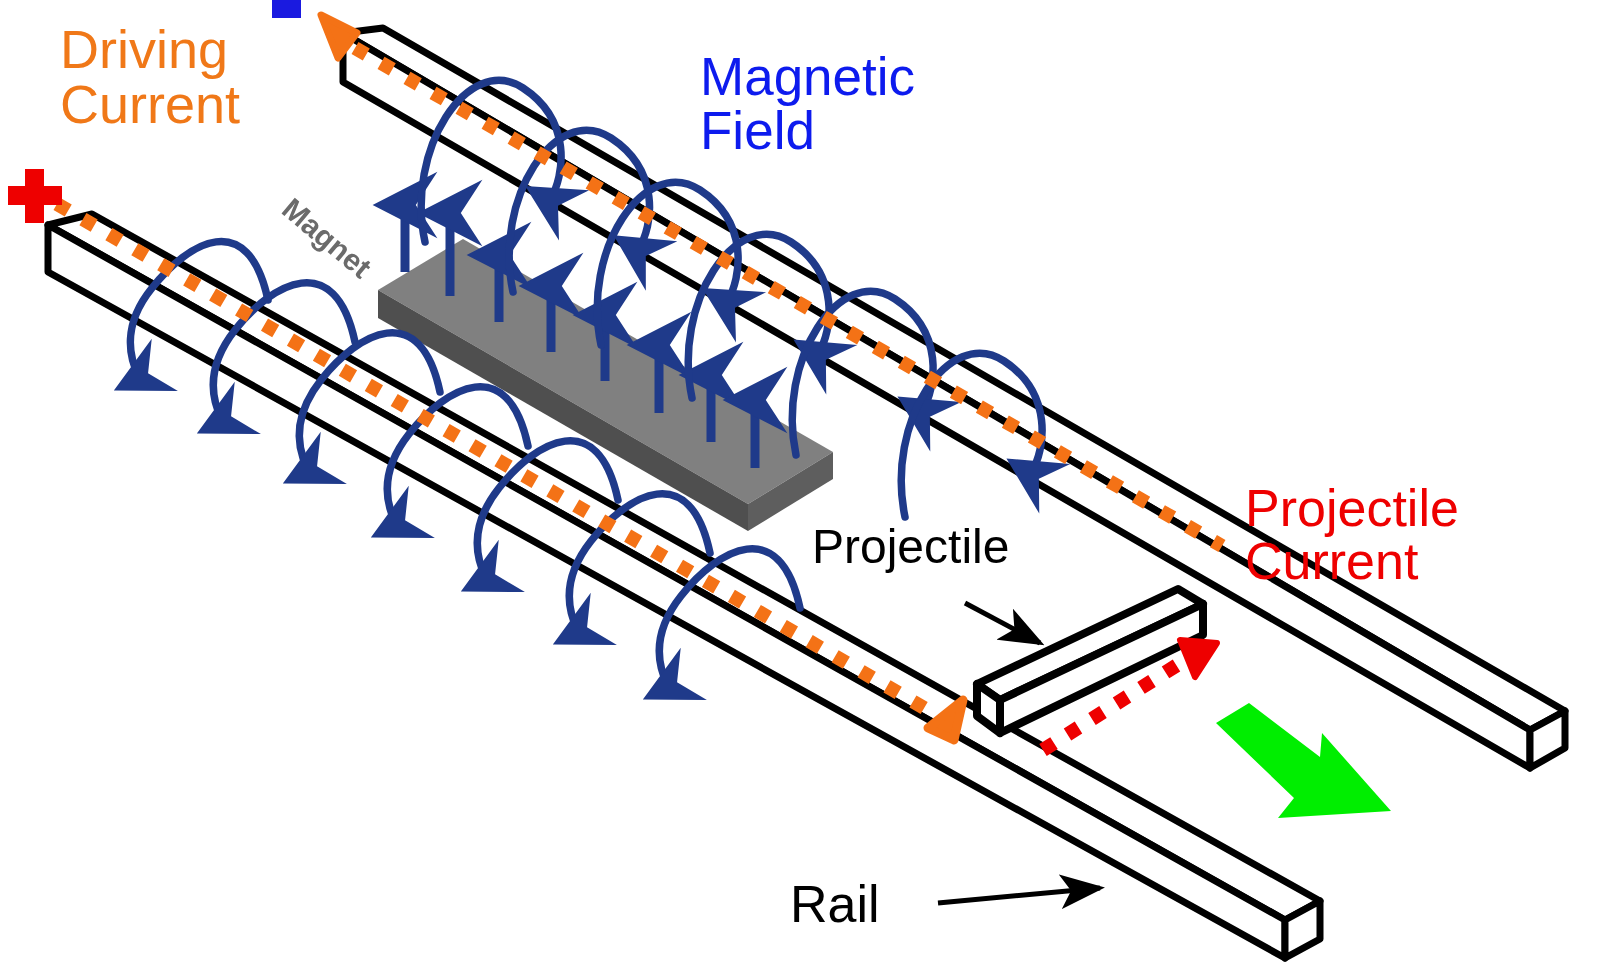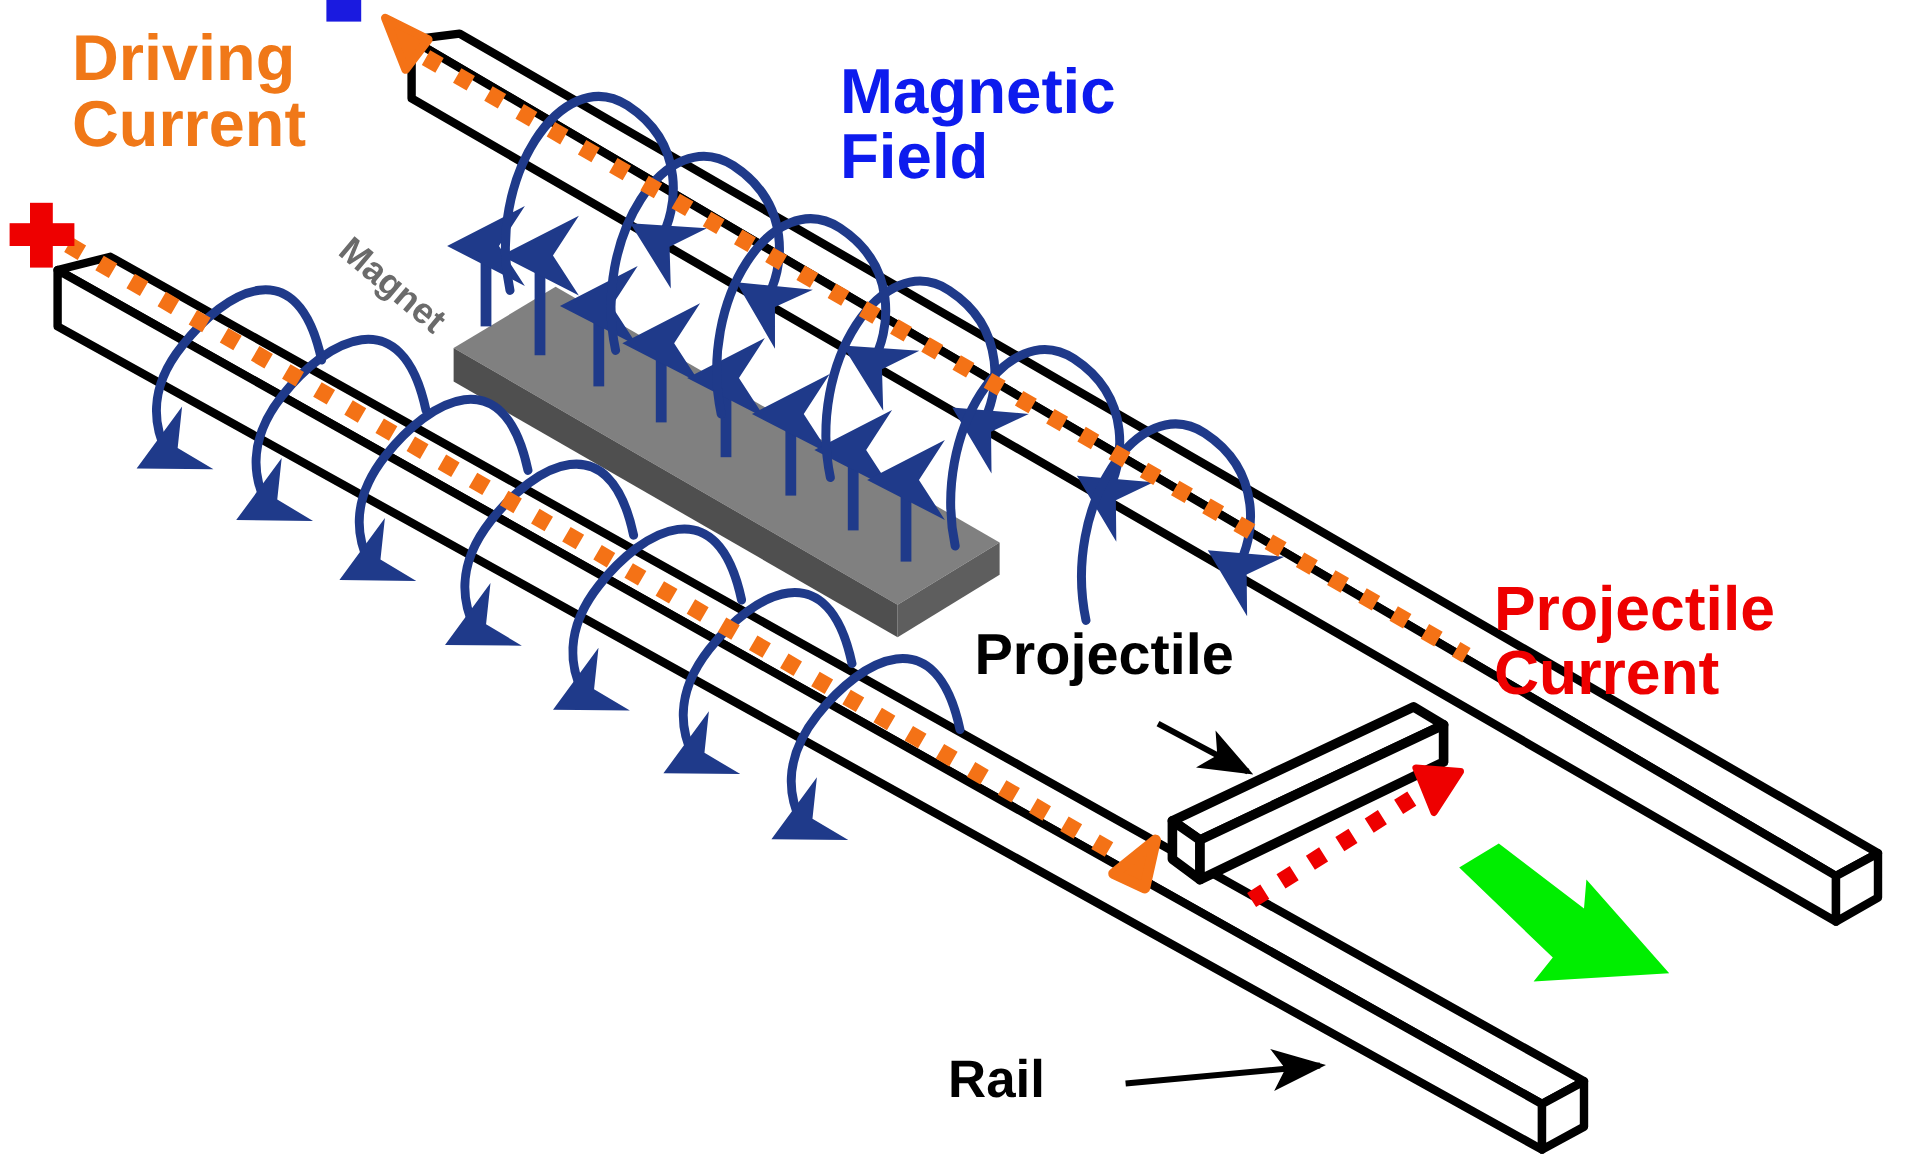--- a/index.html
+++ b/index.html
@@ -7,7 +7,7 @@
        font-family:"Liberation Sans", sans-serif;}
   #stage{position:relative;width:1600px;height:973px;background:#fff;}
   svg#scene{position:absolute;left:0;top:0;width:1600px;height:973px;}
-  .lbl{position:absolute;font-family:"Liberation Sans", sans-serif;font-weight:bold;
+  .lbl{position:absolute;font-family:"Liberation Sans", sans-serif;font-weight:normal;
        white-space:pre;line-height:1.02;}
   #lbl-driving{left:60px;top:22px;font-size:54px;color:#F07818;text-align:left;}
   #lbl-magfield{left:700px;top:50px;font-size:53px;color:#0D1BEE;text-align:left;width:290px;}

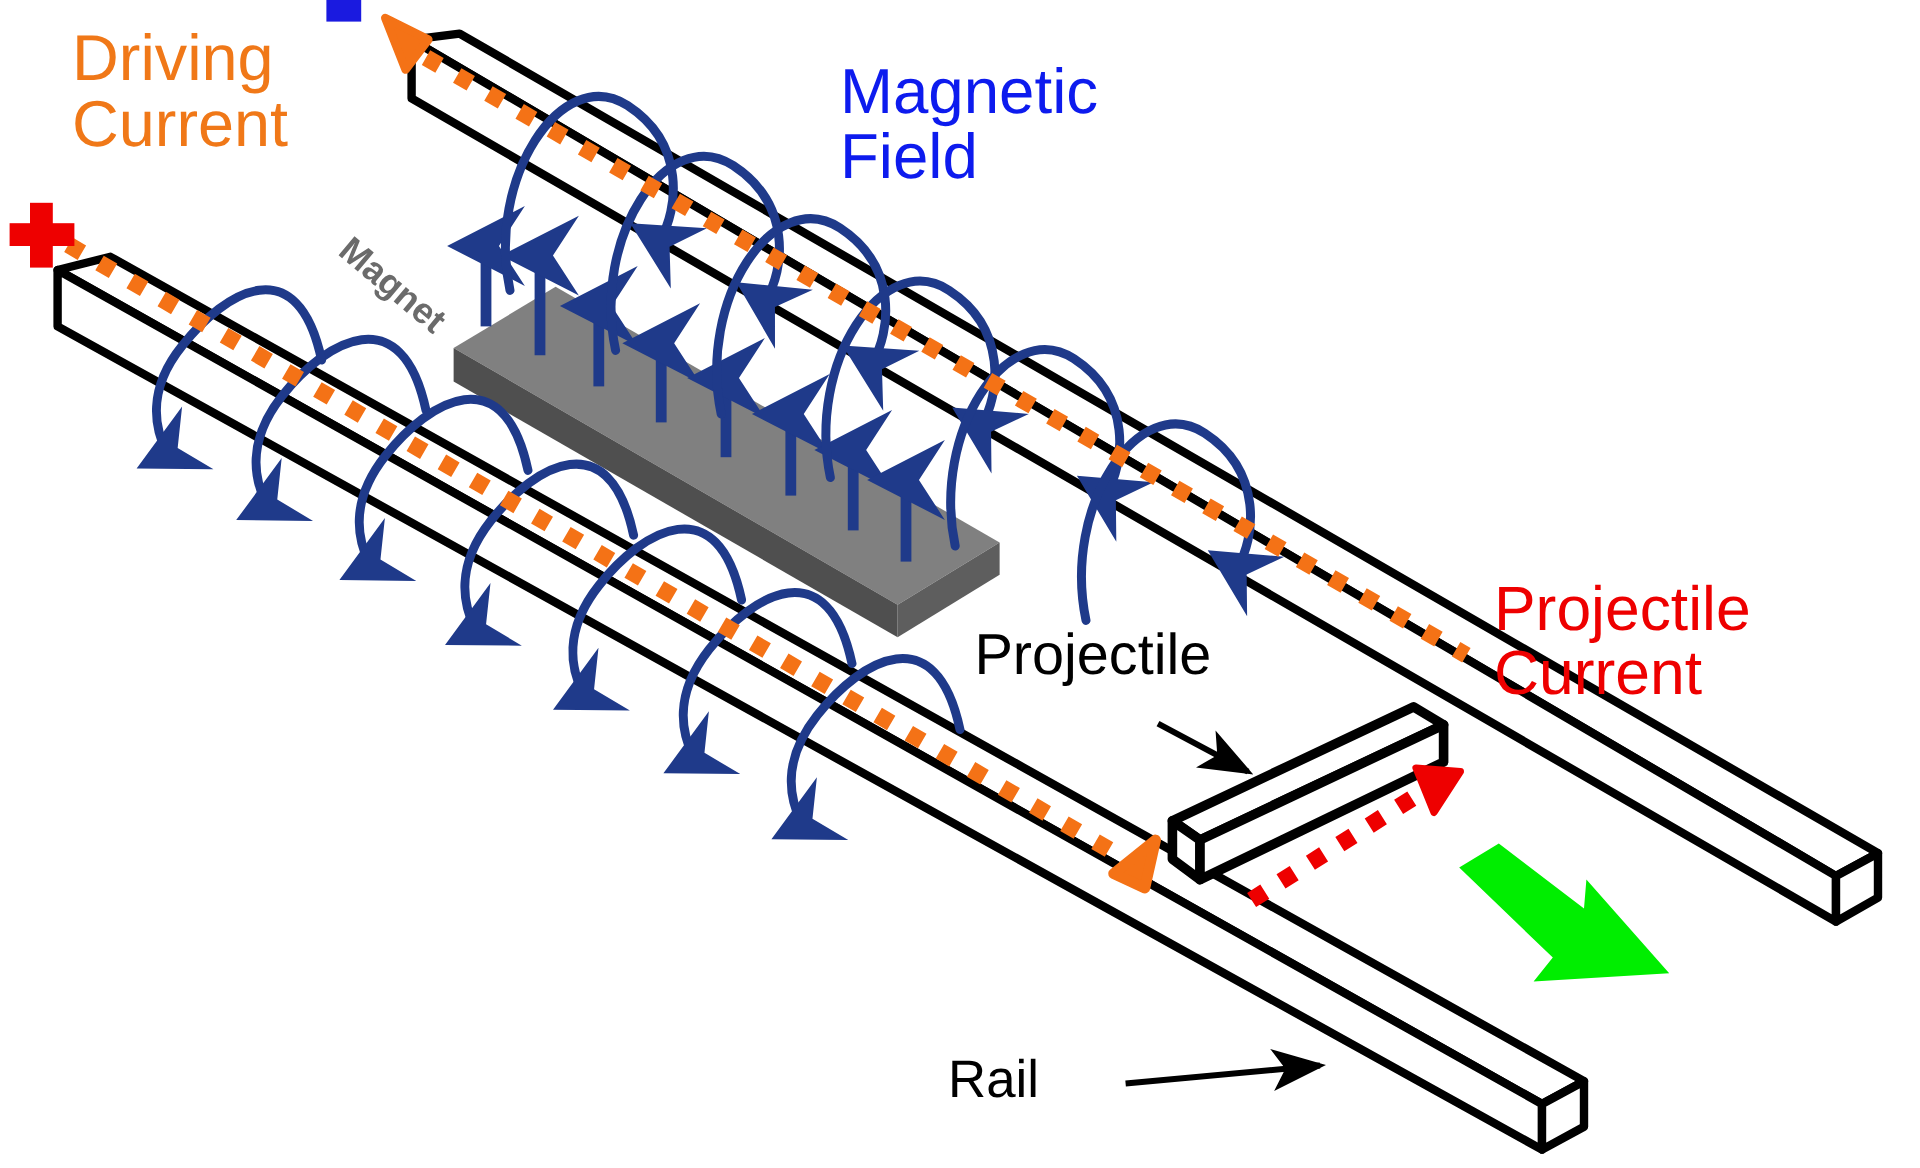--- a/index.html
+++ b/index.html
@@ -14,7 +14,7 @@
   #lbl-projcur{left:1245px;top:482px;font-size:52px;color:#EE0000;text-align:left;}
   #lbl-projectile{left:812px;top:523px;font-size:48px;color:#000000;}
   #lbl-force{left:1360px;top:825px;font-size:50px;color:#00EE00;}
-  #lbl-rail{left:790px;top:878px;font-size:44px;color:#000000;}
+  #lbl-rail{left:790px;top:878px;font-size:52px;color:#000000;}
   #lbl-magnet{left:296px;top:193px;font-size:30px;color:#6b6b6b;font-weight:bold;
               transform:rotate(40deg);transform-origin:left top;}
 </style>

